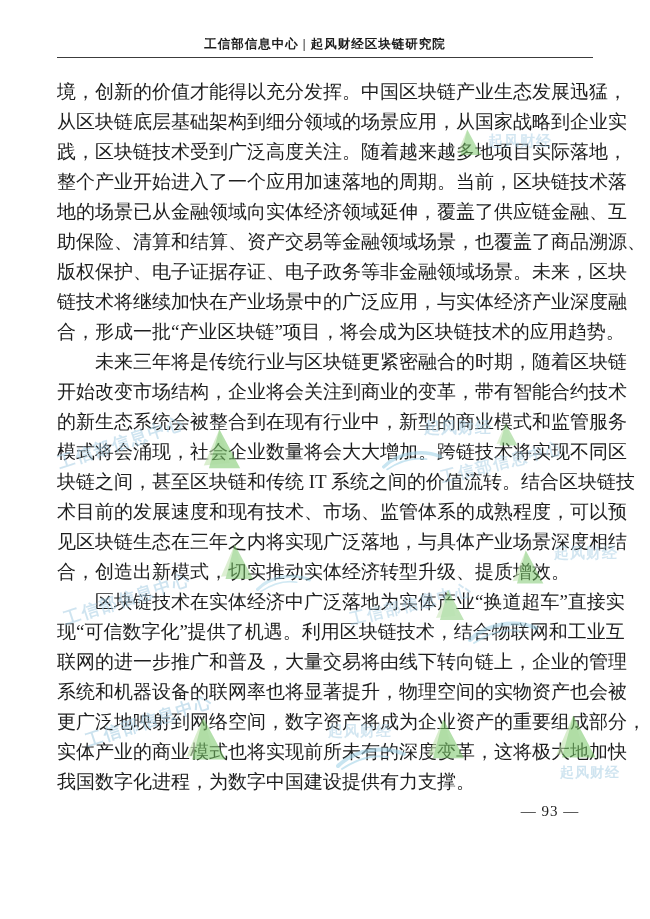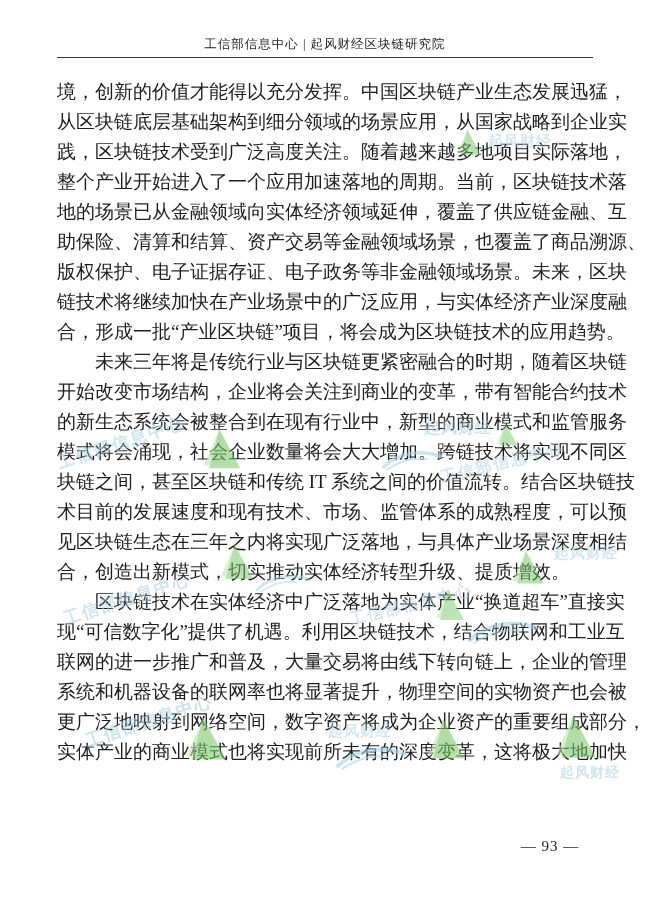--- a/index.html
+++ b/index.html
@@ -21,7 +21,7 @@
   }
   .doc-header .title{
     font-size:12.5px;
-    font-weight:normal;
+    font-weight:bold;
     color:#1c1c1c;
     letter-spacing:1px;
   }

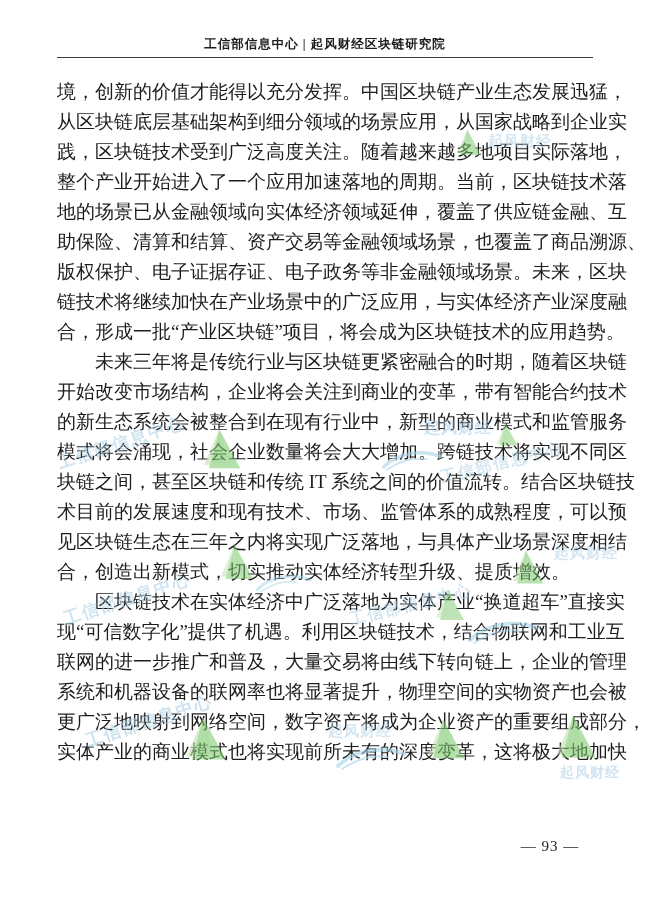--- a/index.html
+++ b/index.html
@@ -110,6 +110,7 @@
       <div class="line">系统和机器设备的联网率也将显著提升，物理空间的实物资产也会被</div>
       <div class="line">更广泛地映射到网络空间，数字资产将成为企业资产的重要组成部分，</div>
       <div class="line">实体产业的商业模式也将实现前所未有的深度变革，这将极大地加快</div>
+      <div class="line left">我国数字化进程，为数字中国建设提供有力支撑。</div>
     </div>
 
   <div class="page-number">— 93 —</div>

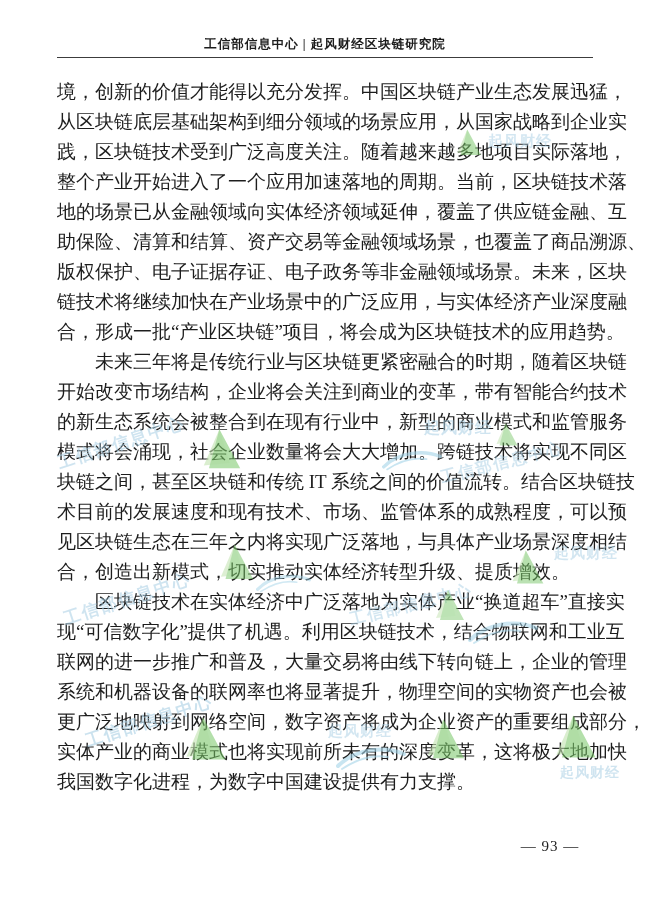--- a/index.html
+++ b/index.html
@@ -53,7 +53,6 @@
     font-size:15px;color:#222;
     text-align:center;
     letter-spacing:1px;
-    margin-top:35px;
   }
   
   .watermarks{

